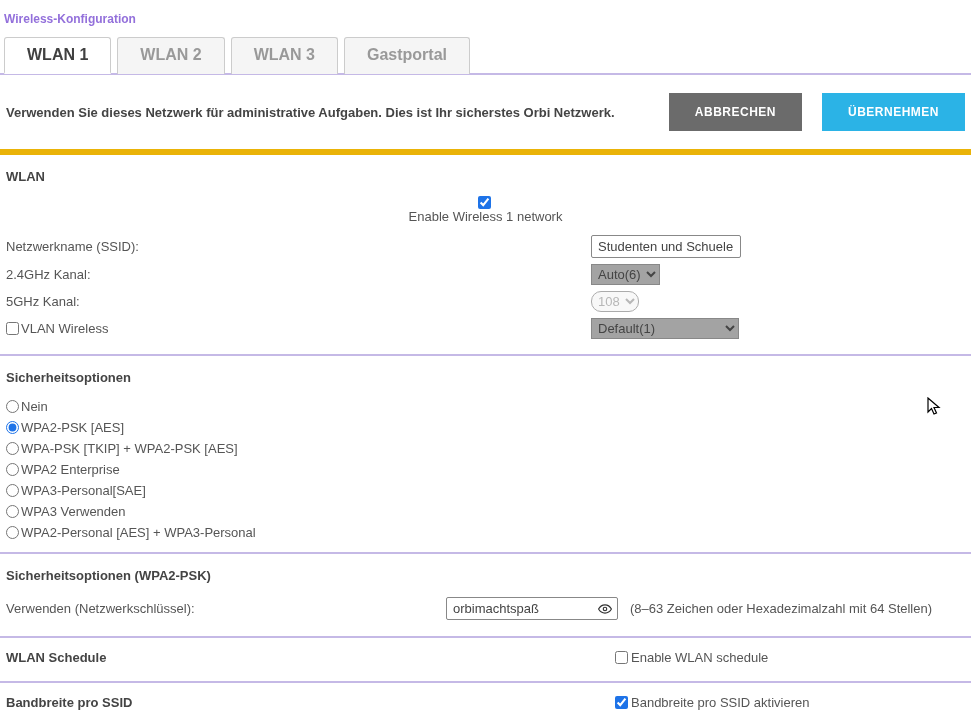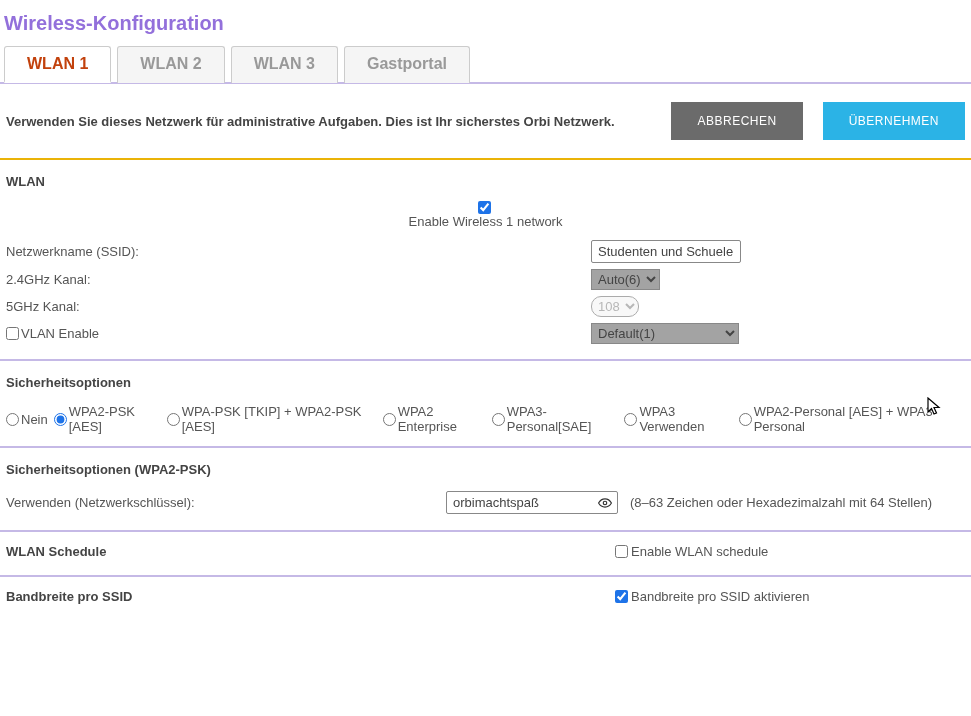--- a/index.html
+++ b/index.html
@@ -13,7 +13,7 @@
   .page-title {
     color: #9370db;
     font-weight: bold;
-    font-size: 20px;
+    font-size: 12px;
     padding: 12px 4px 10px;
   }
   .tabs {

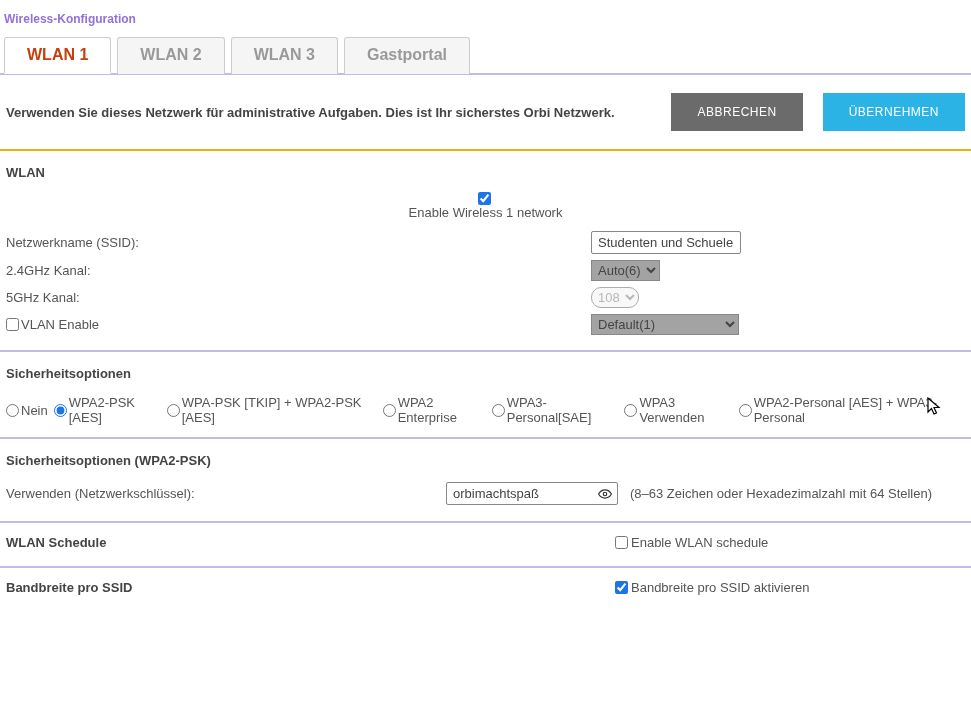--- a/index.html
+++ b/index.html
@@ -36,7 +36,7 @@
     top: 1px;
   }
   .tab.active {
-    color: #c2410c;
+    color: #404040;
     background: #fff;
     border-color: #ccc;
     border-bottom: 2px solid #fff;

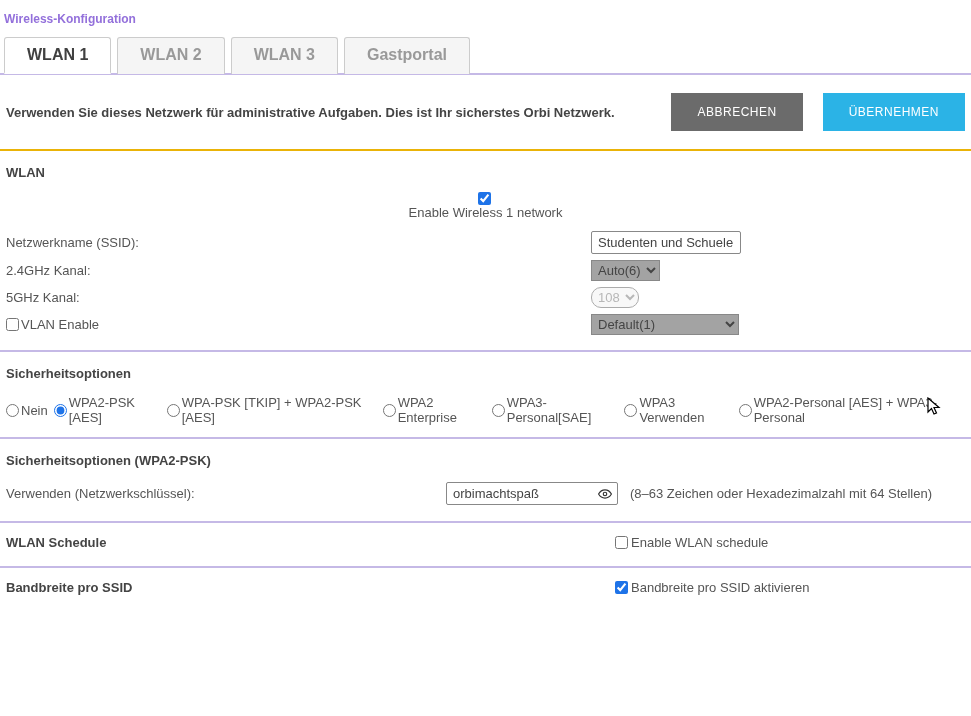--- a/index.html
+++ b/index.html
@@ -46,7 +46,7 @@
     align-items: center;
     justify-content: space-between;
     padding: 18px 6px;
-    border-bottom: 2px solid #eab308;
+    border-bottom: 6px solid #eab308;
   }
   .action-bar .desc {
     font-weight: bold;

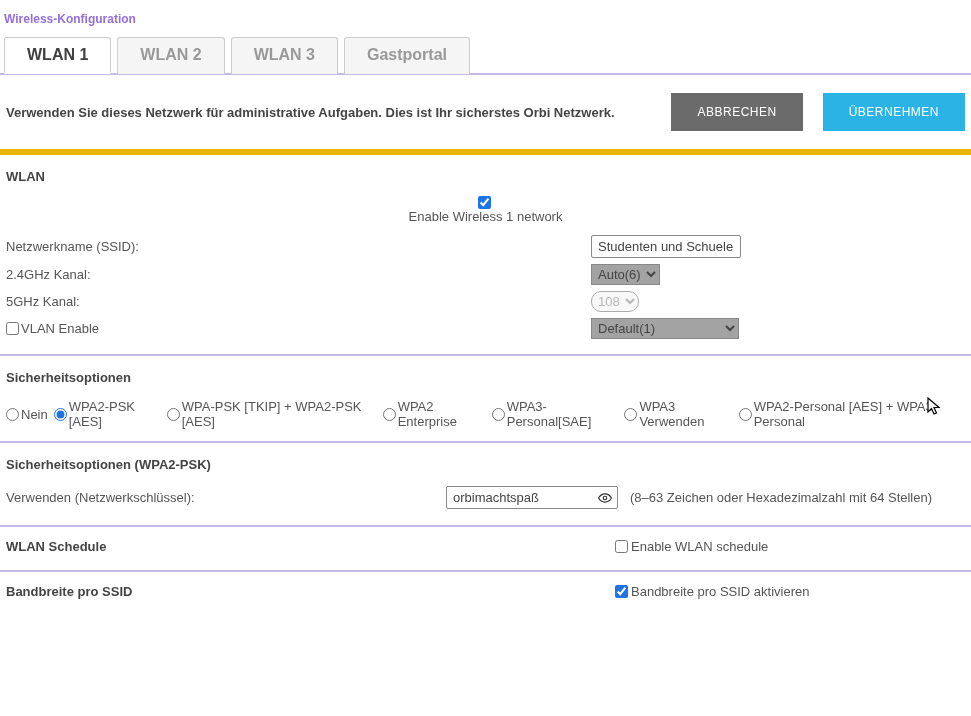--- a/index.html
+++ b/index.html
@@ -58,7 +58,7 @@
     border: none;
     padding: 12px 26px;
     font-size: 12px;
-    font-weight: normal;
+    font-weight: bold;
     letter-spacing: 0.5px;
     cursor: pointer;
     color: #fff;

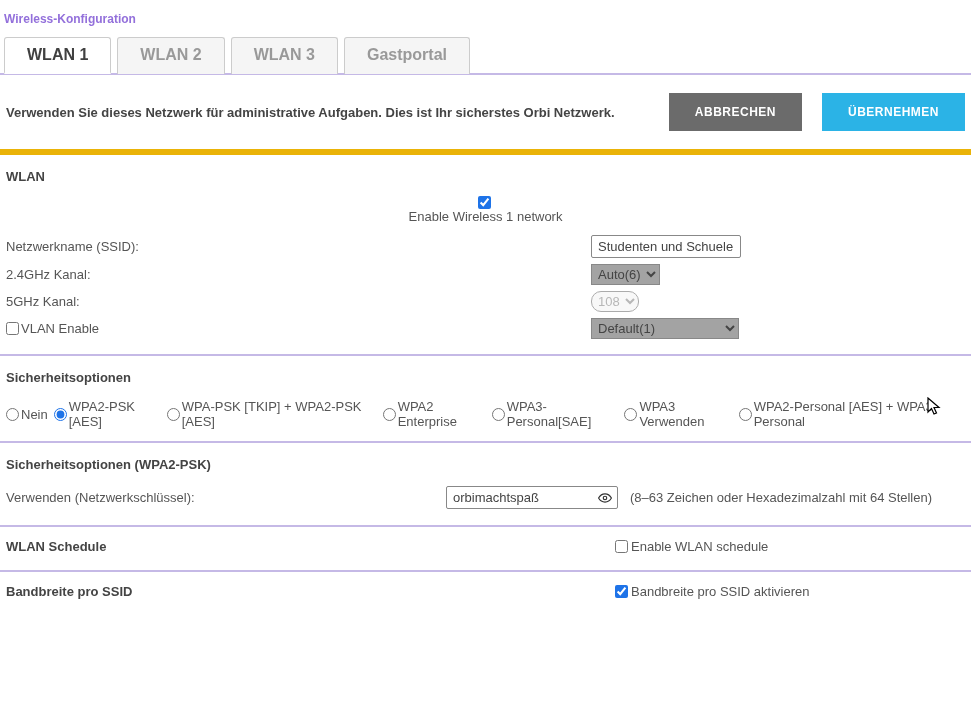--- a/index.html
+++ b/index.html
@@ -171,7 +171,7 @@
   <div class="row">
     <div class="label" style="display:flex;align-items:center;">
       <input type="checkbox" style="margin-right: 2px;">
-      <span>VLAN Enable</span>
+      <span>VLAN Wireless</span>
     </div>
     <div class="control">
       <select class="vlan-select">

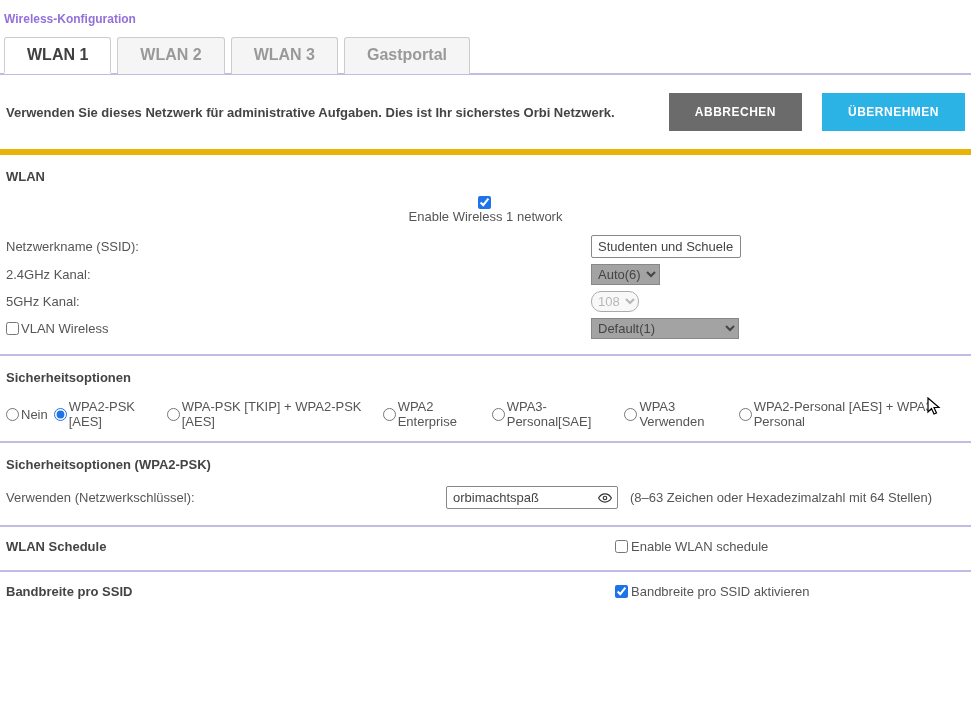--- a/index.html
+++ b/index.html
@@ -104,7 +104,7 @@
   }
   select:disabled { color:#999; background:#f6f6f6;border-radius:10px;}
   .vlan-select { width: 148px; }
-  .radio-list { display:flex; flex-direction:row; gap:6px; padding-top:4px;}
+  .radio-list { display:flex; flex-direction:column; gap:6px; padding-top:4px;}
   .radio-item { display:flex; align-items:center; }
   .radio-item input[type=radio]{ margin-right:2px; accent-color:#1e73e8;}
   .pw-row { display:flex; align-items:center; padding:4px 0; }

